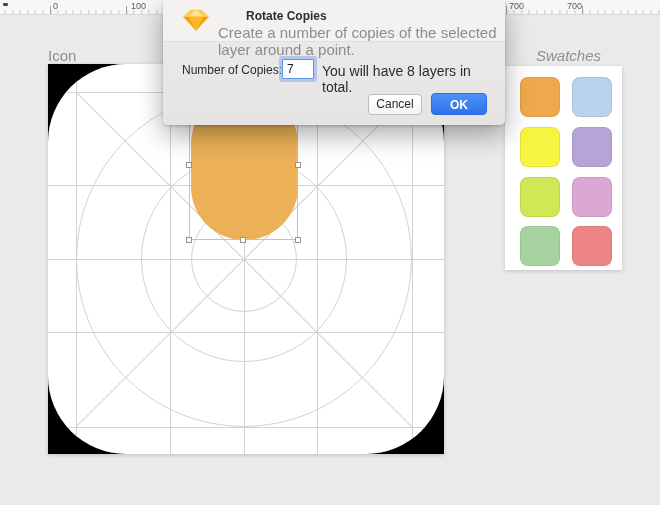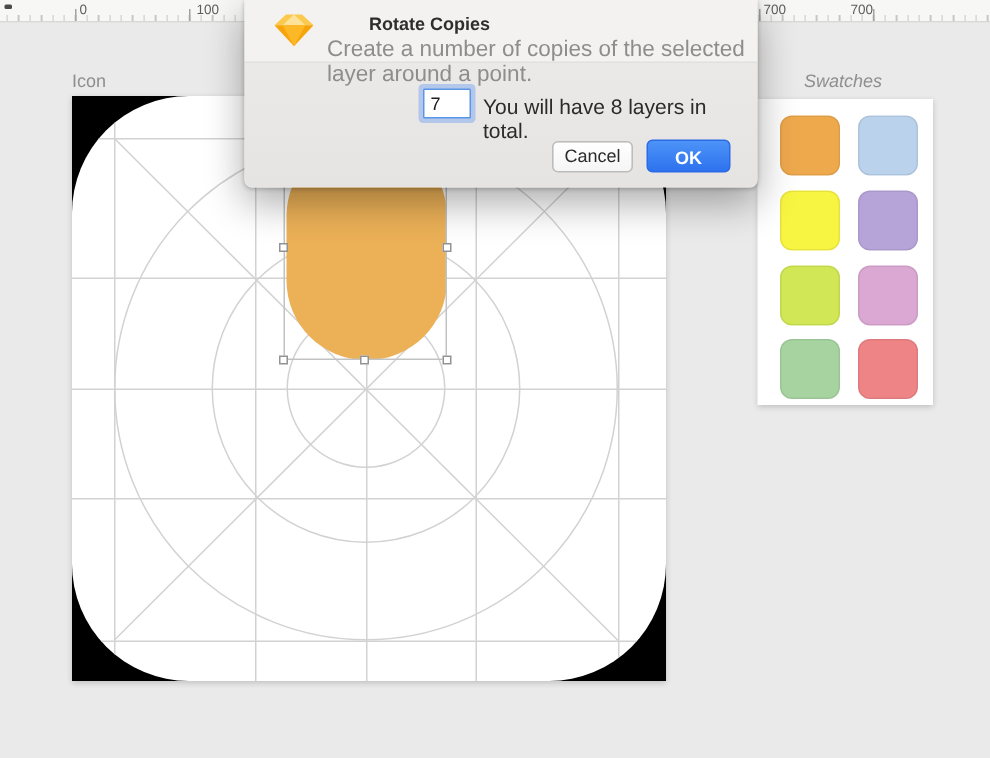--- a/index.html
+++ b/index.html
@@ -32,7 +32,7 @@
 
   
   .artboard-label {
-    position:absolute; font-size:12px; color:#8f8f8f; z-index:2;
+    position:absolute; font-size:15px; color:#8f8f8f; z-index:2;
   }
   .icon-label { left:48px; top:47px; }
   .swatches-label { left:536px; top:47px;font-style:italic; }

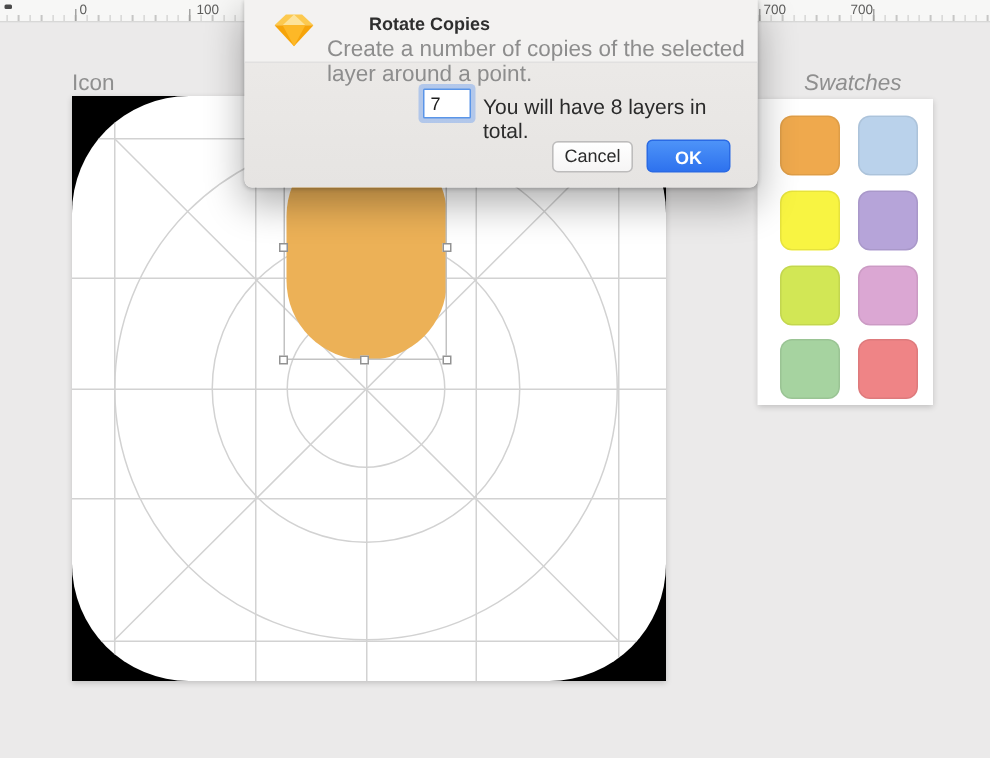--- a/index.html
+++ b/index.html
@@ -210,6 +210,7 @@
     <div class="dialog-title">Rotate Copies</div>
     <div class="dialog-desc">Create a number of copies of the selected layer around a point.</div>
   </div>
+  <div class="field-label">Number of Copies:</div>
   <input class="copies-input" type="text" value="7" style="">
   <div class="hint-text">You will have 8 layers in total.</div>
   <div class="btn btn-cancel">Cancel</div>

